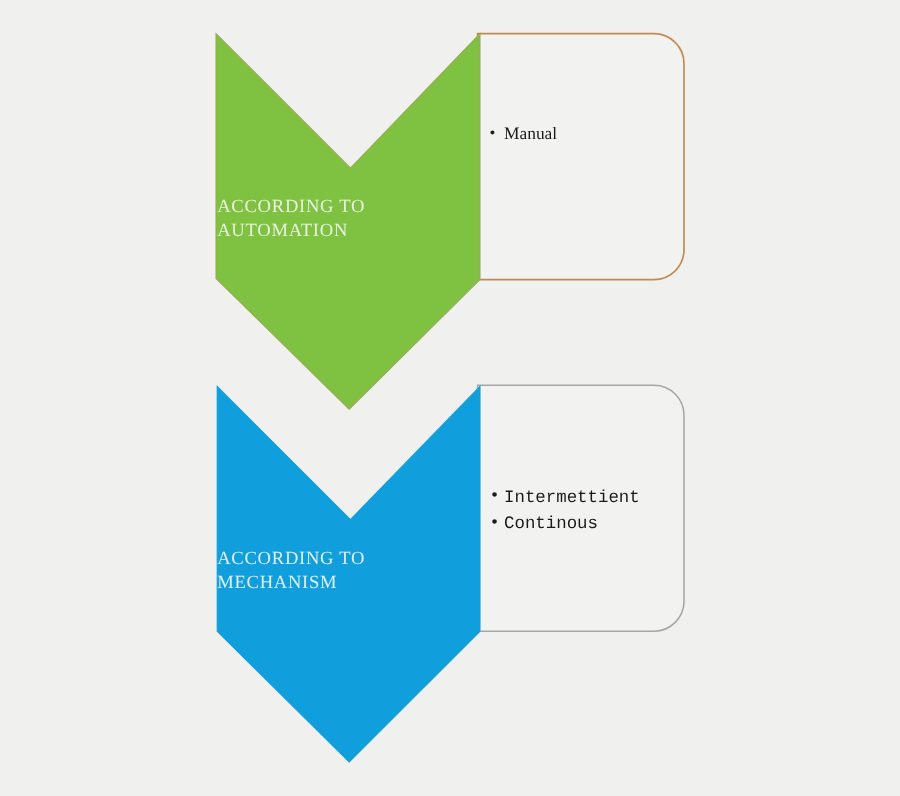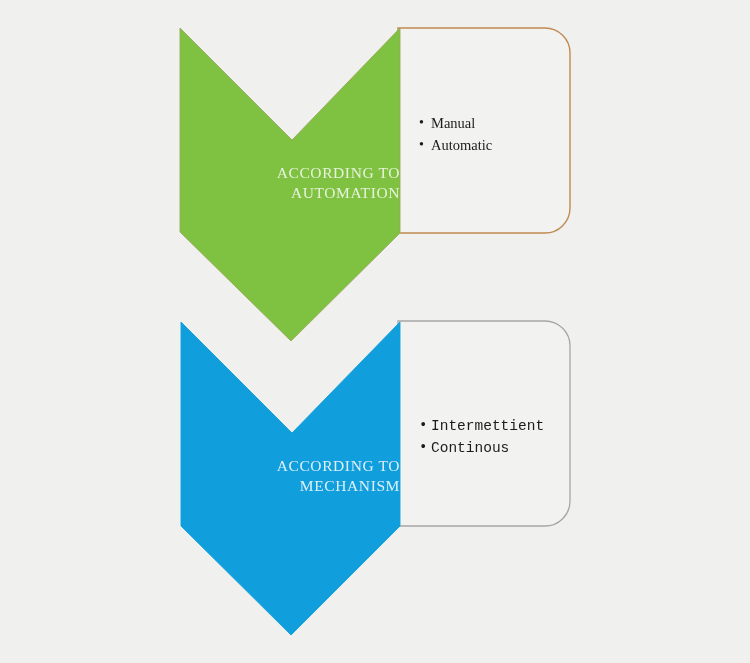--- a/index.html
+++ b/index.html
@@ -59,7 +59,7 @@
 
   .bullet-list {
     position: absolute;
-    margin: 11px;
+    margin: 0;
     padding: 0;
     list-style: none;
     color: #1b1b1b;

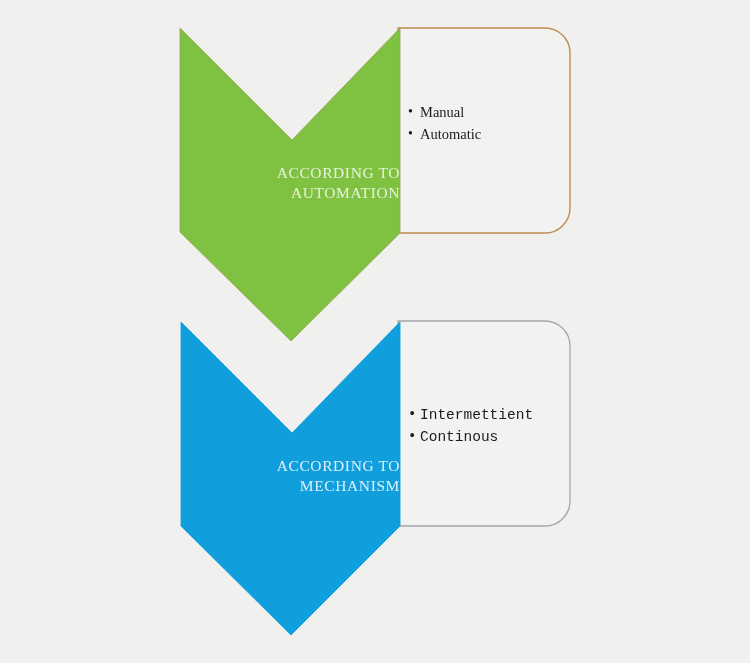--- a/index.html
+++ b/index.html
@@ -137,7 +137,6 @@
 
   <ul class="bullet-list" id="bullets-automation">
     <li>Manual</li>
-    <li>Automatic</li>
   </ul>
 
   <ul class="bullet-list" id="bullets-mechanism">

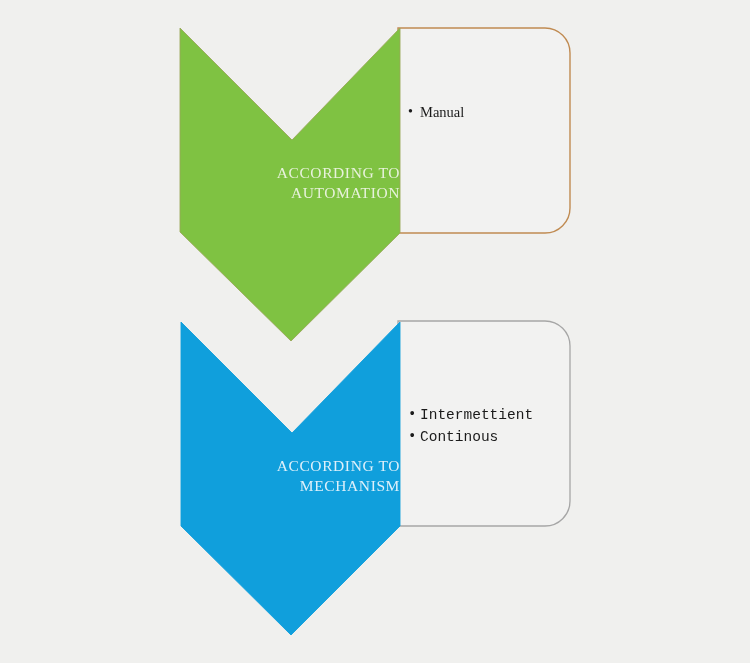--- a/index.html
+++ b/index.html
@@ -36,7 +36,7 @@
   
   .chev-label {
     position: absolute;
-    text-align: right;
+    text-align: left;
     line-height: 1.32;
     letter-spacing: 0.6px;
     font-size: 15.5px;

